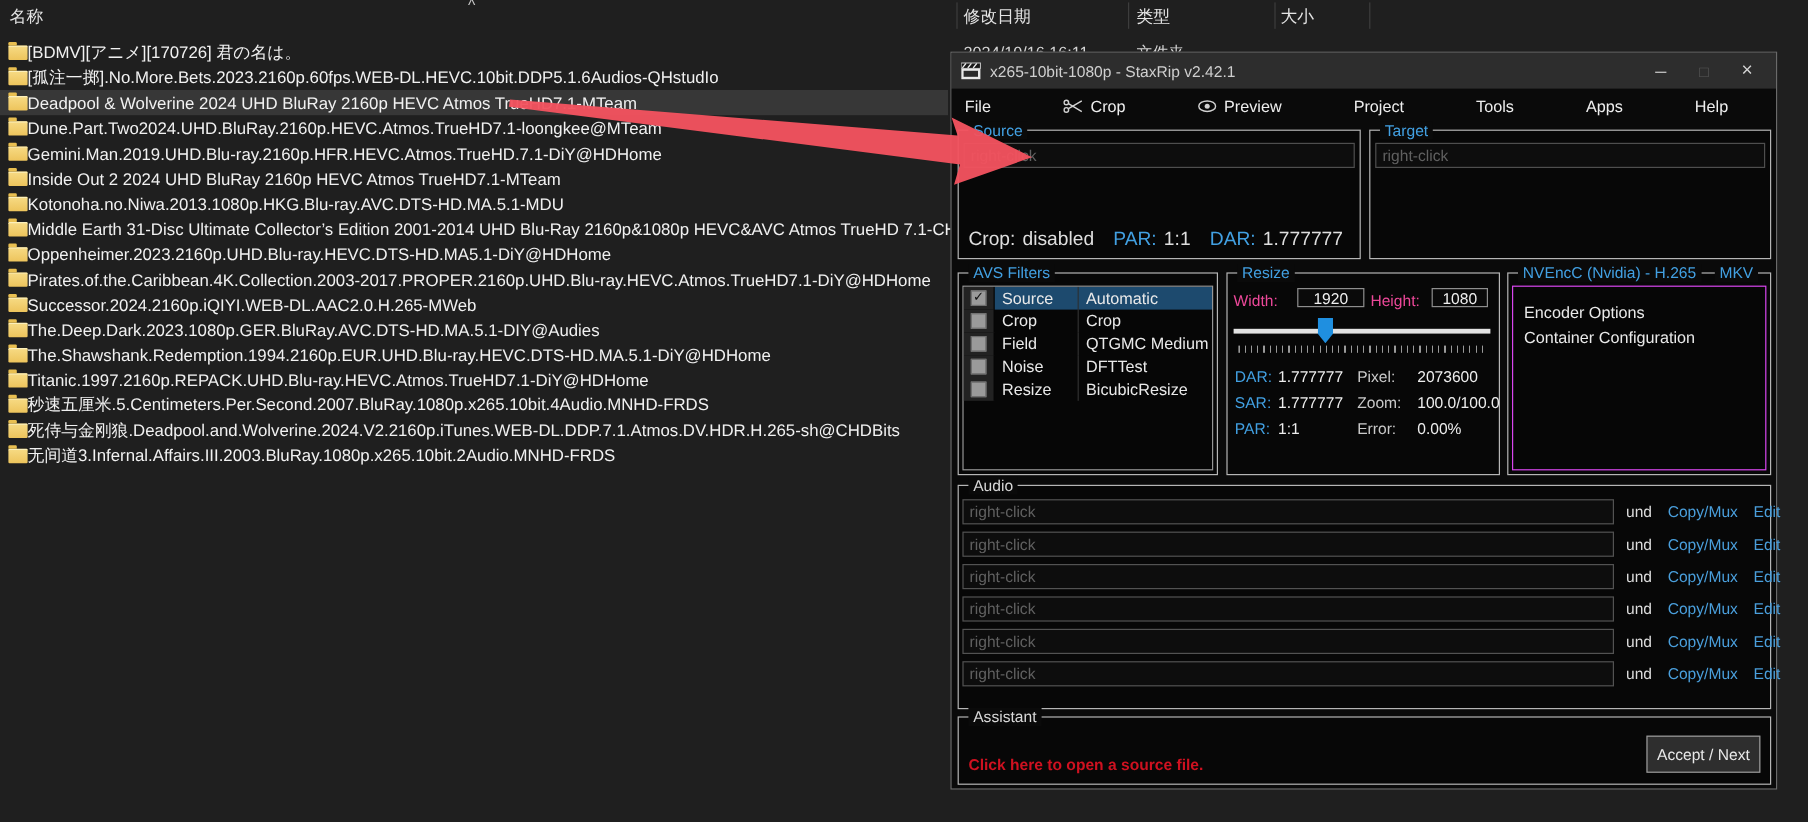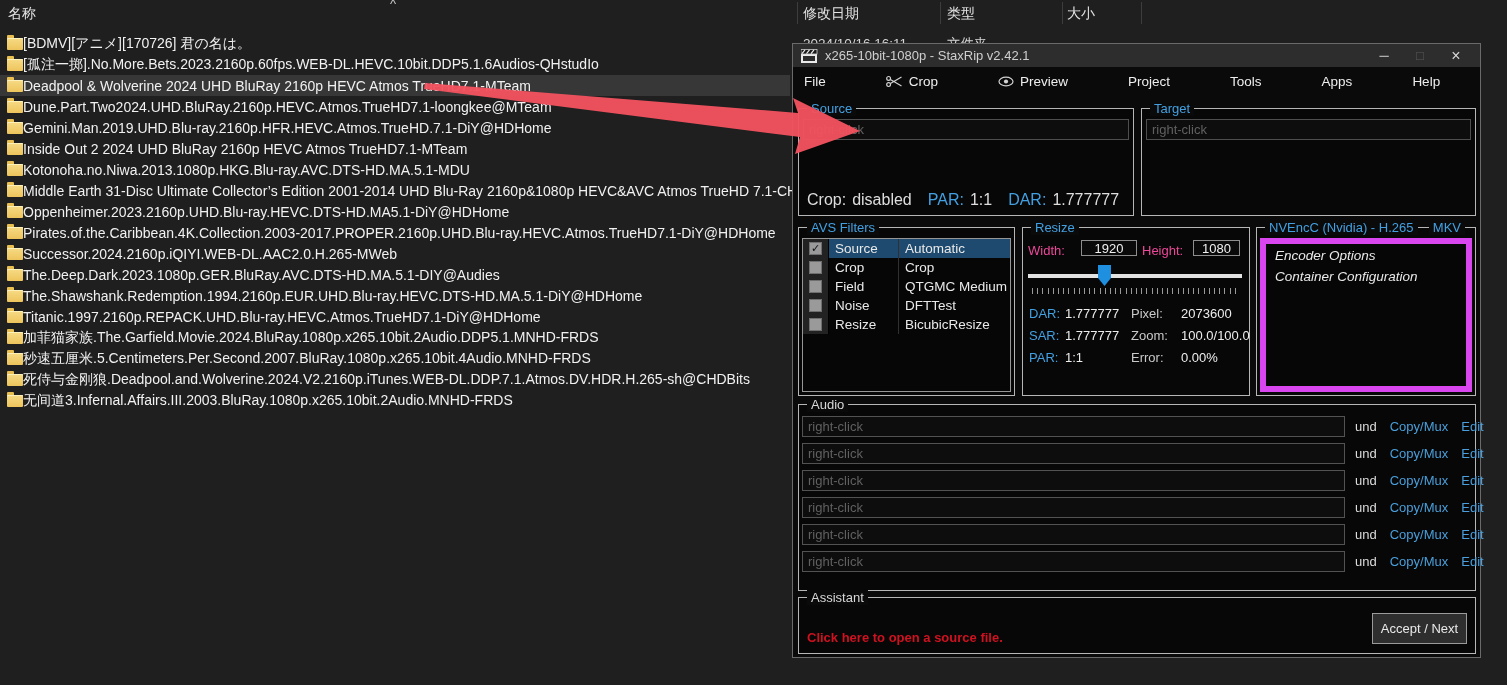--- a/index.html
+++ b/index.html
@@ -23,7 +23,7 @@
 
   
   #staxrip { position:absolute; left:792px; top:43px; width:689px; height:615px; background:#0a0a0a; border:1px solid #6a6a6a; z-index:5; }
-  .titlebar { height:23px; background:#2d2d2d; display:flex; align-items:center; }
+  .titlebar { height:30px; background:#2d2d2d; display:flex; align-items:center; }
   .app-icon { width:17px; height:16px; margin:0 7px 0 8px; flex:none; }
   .title-text { font-size:13px; color:#cfcfcf; flex:1; white-space:nowrap; }
   .win-btn { width:36px; height:28px; display:flex; align-items:center; justify-content:center; font-size:13px; color:#d6d6d6; cursor:default; }

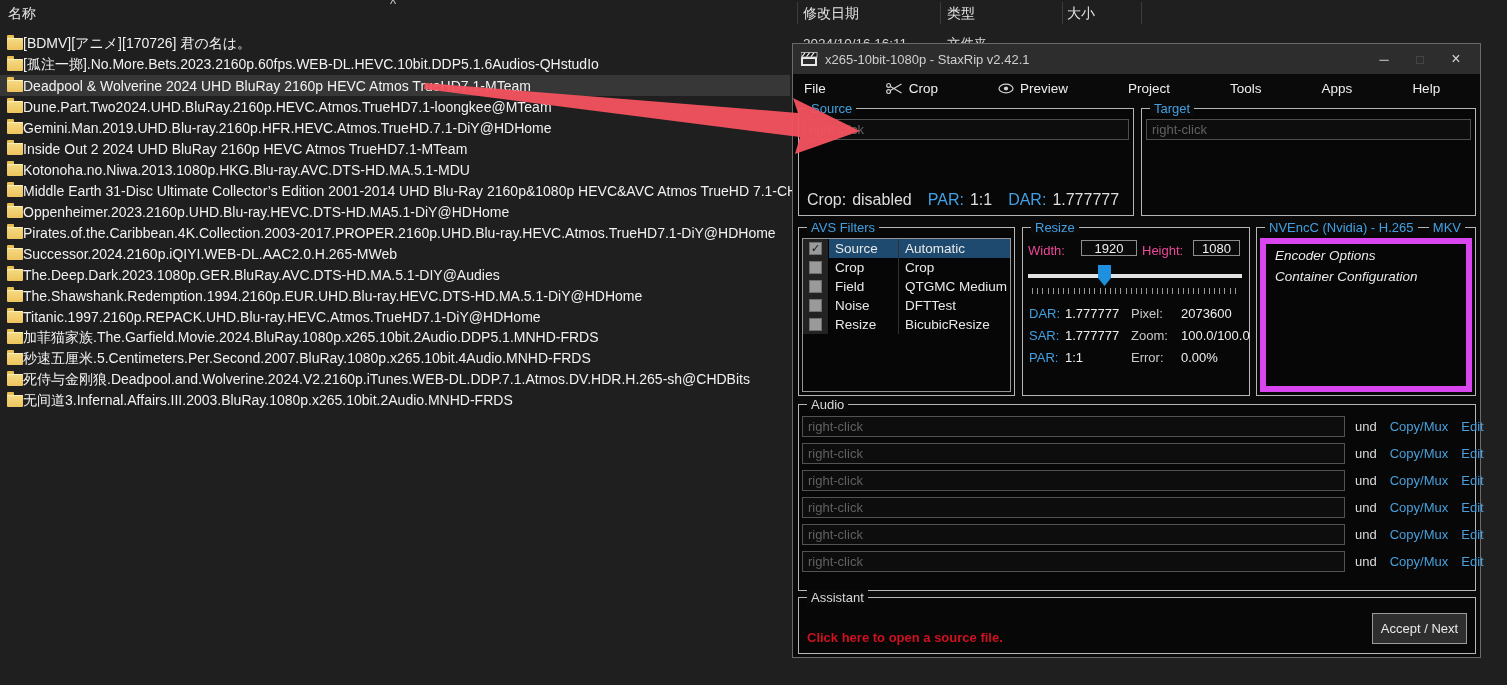--- a/index.html
+++ b/index.html
@@ -72,7 +72,7 @@
   .rz-row .v { color:#ededed; }
 
   
-  .enc-list { position:absolute; left:3px; top:10px; right:3px; bottom:3px; border:6px solid #d946ef; background:#060606; padding:1px 0;font-style:italic; }
+  .enc-list { position:absolute; left:3px; top:10px; right:3px; bottom:3px; border:1px solid #d946ef; background:#060606; padding:11px 0; }
   .enc-item { font-size:13.5px; color:#e9e9e9; padding:3px 9px; }
 
   

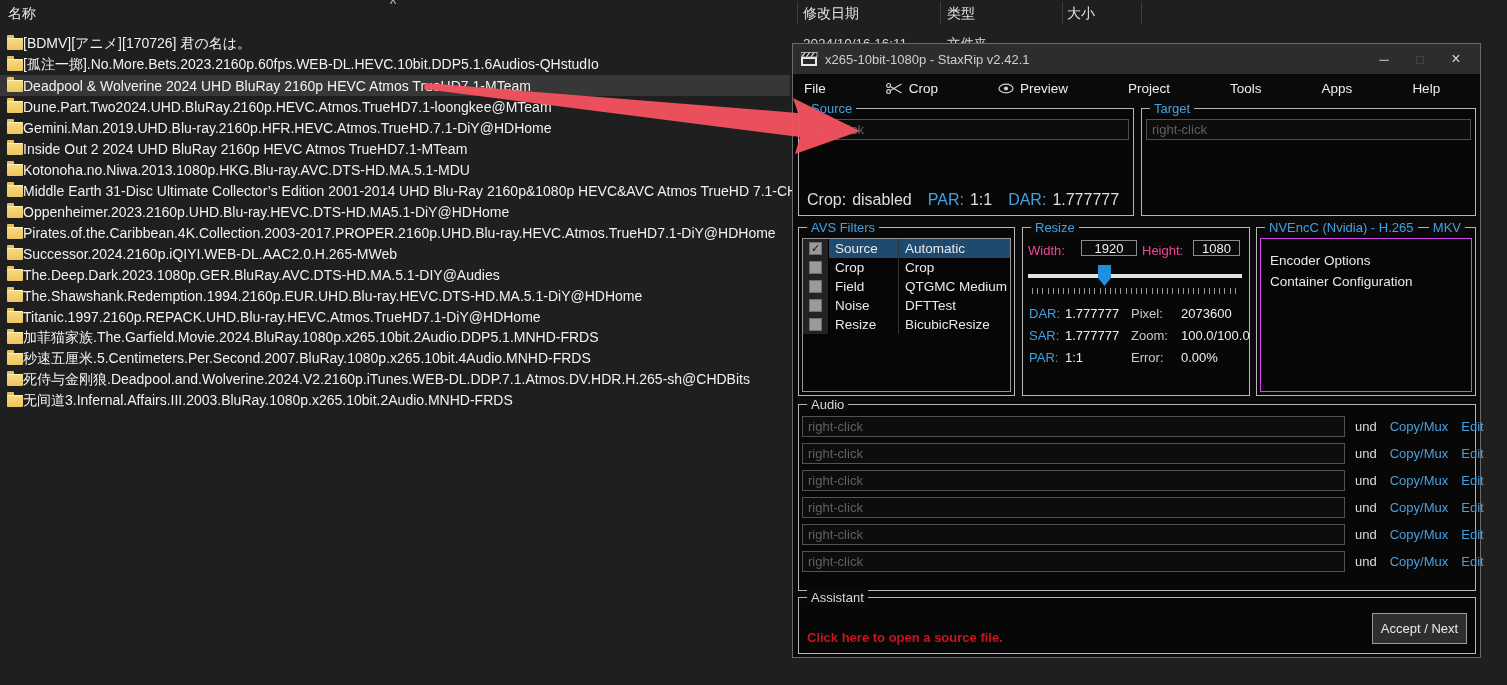--- a/index.html
+++ b/index.html
@@ -180,10 +180,6 @@
         <span class="file-name">Titanic.1997.2160p.REPACK.UHD.Blu-ray.HEVC.Atmos.TrueHD7.1-DiY@HDHome</span>
       </div>
 
-      <div class="file-row">
-        <span class="folder-icon"></span>
-        <span class="file-name">加菲猫家族.The.Garfield.Movie.2024.BluRay.1080p.x265.10bit.2Audio.DDP5.1.MNHD-FRDS</span>
-      </div>
 
       <div class="file-row">
         <span class="folder-icon"></span>

